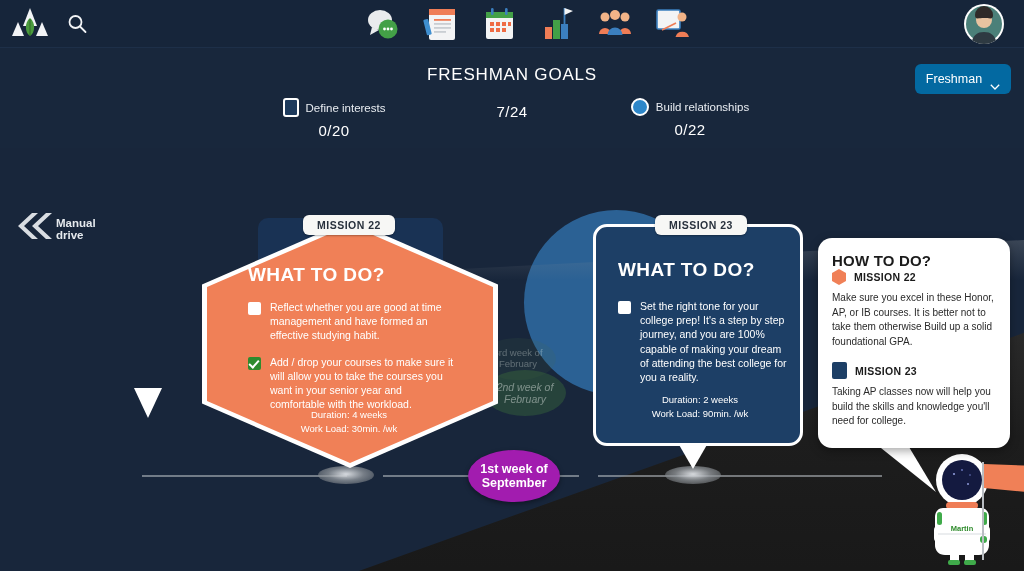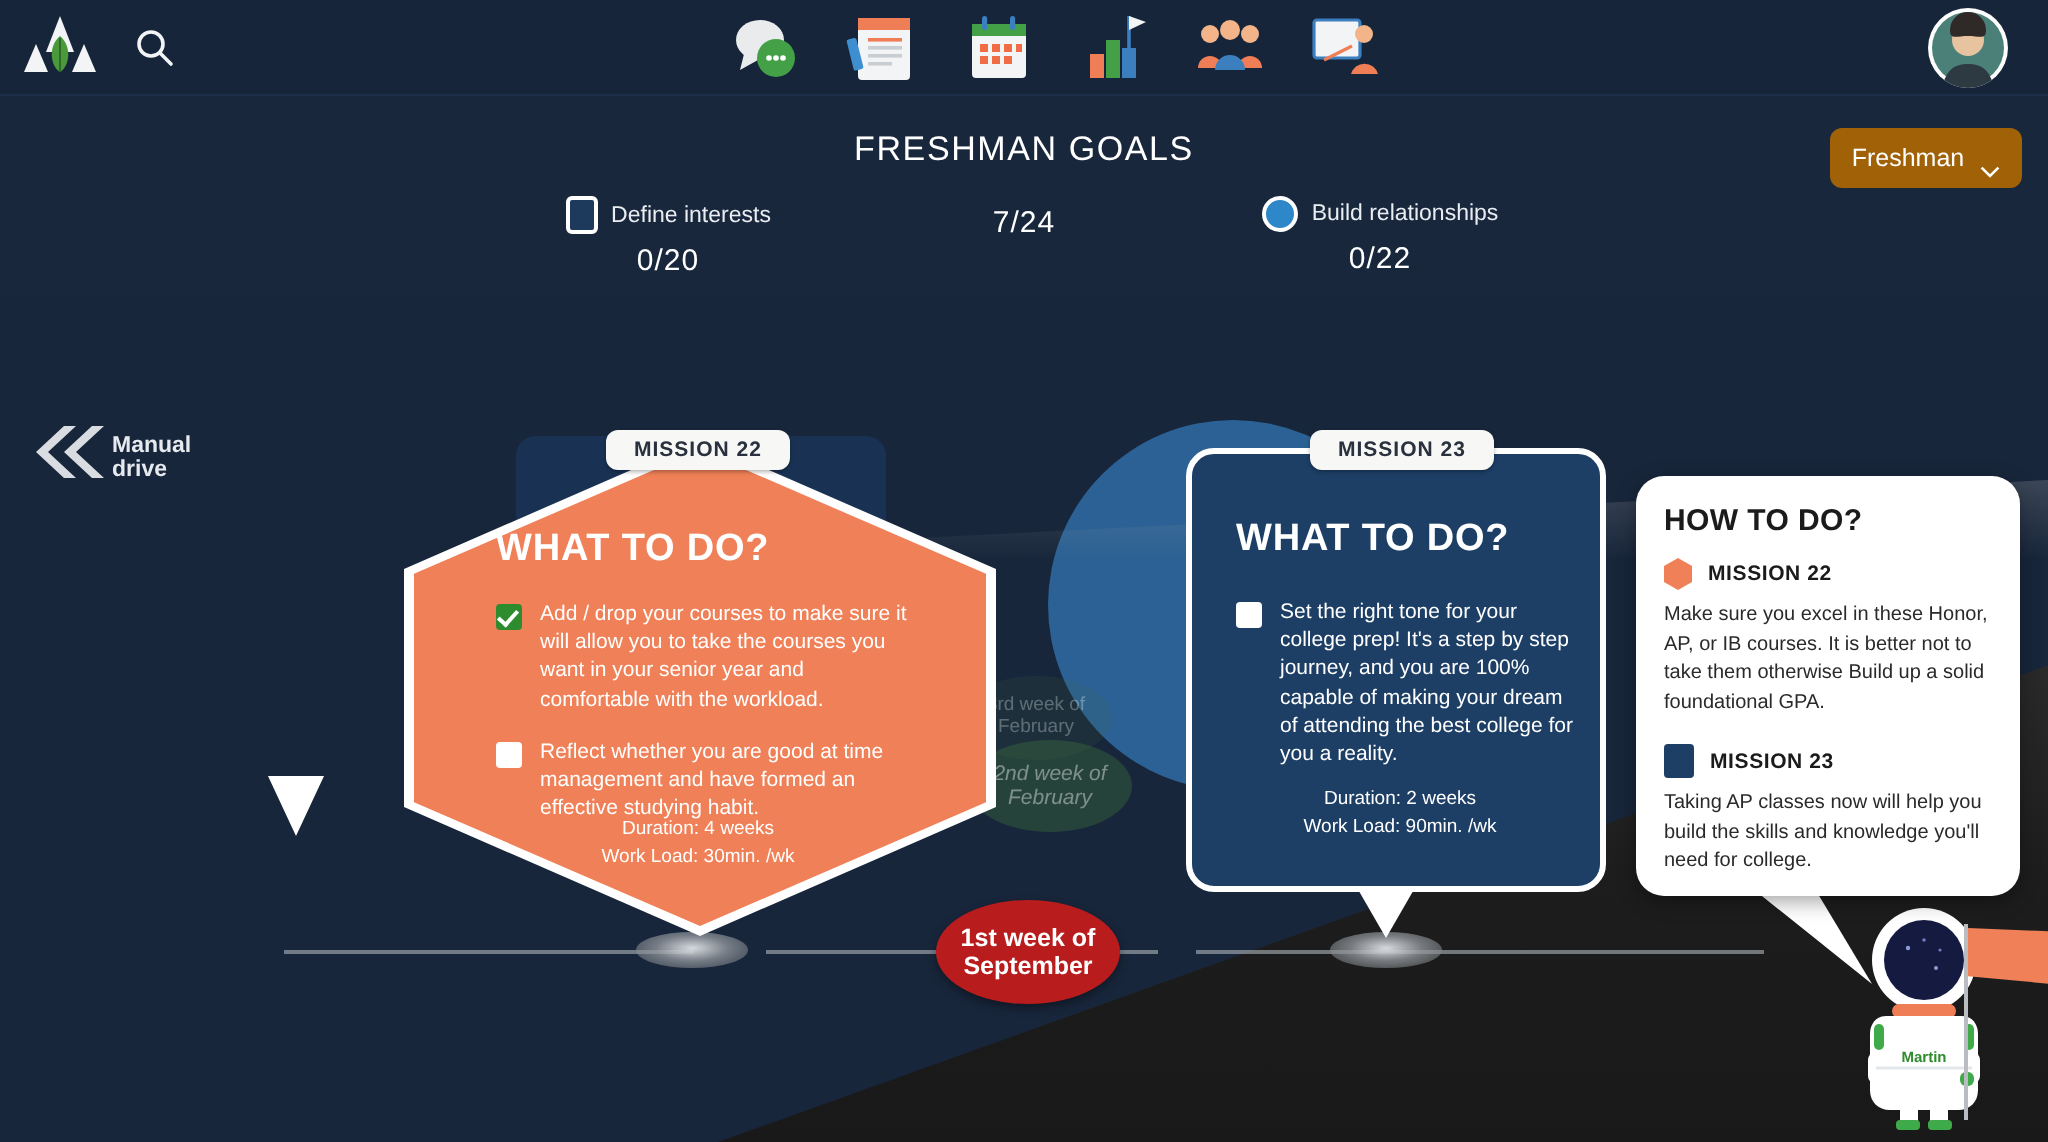--- a/index.html
+++ b/index.html
@@ -54,7 +54,7 @@
   .year-select {
     position: absolute; right: 13px; top: 16px;
     width: 96px; height: 30px; border-radius: 6px;
-    background: #a16207;
+    background: #0369a1;
     display: flex; align-items: center; justify-content: center; gap: 8px;
     cursor: pointer;
   }

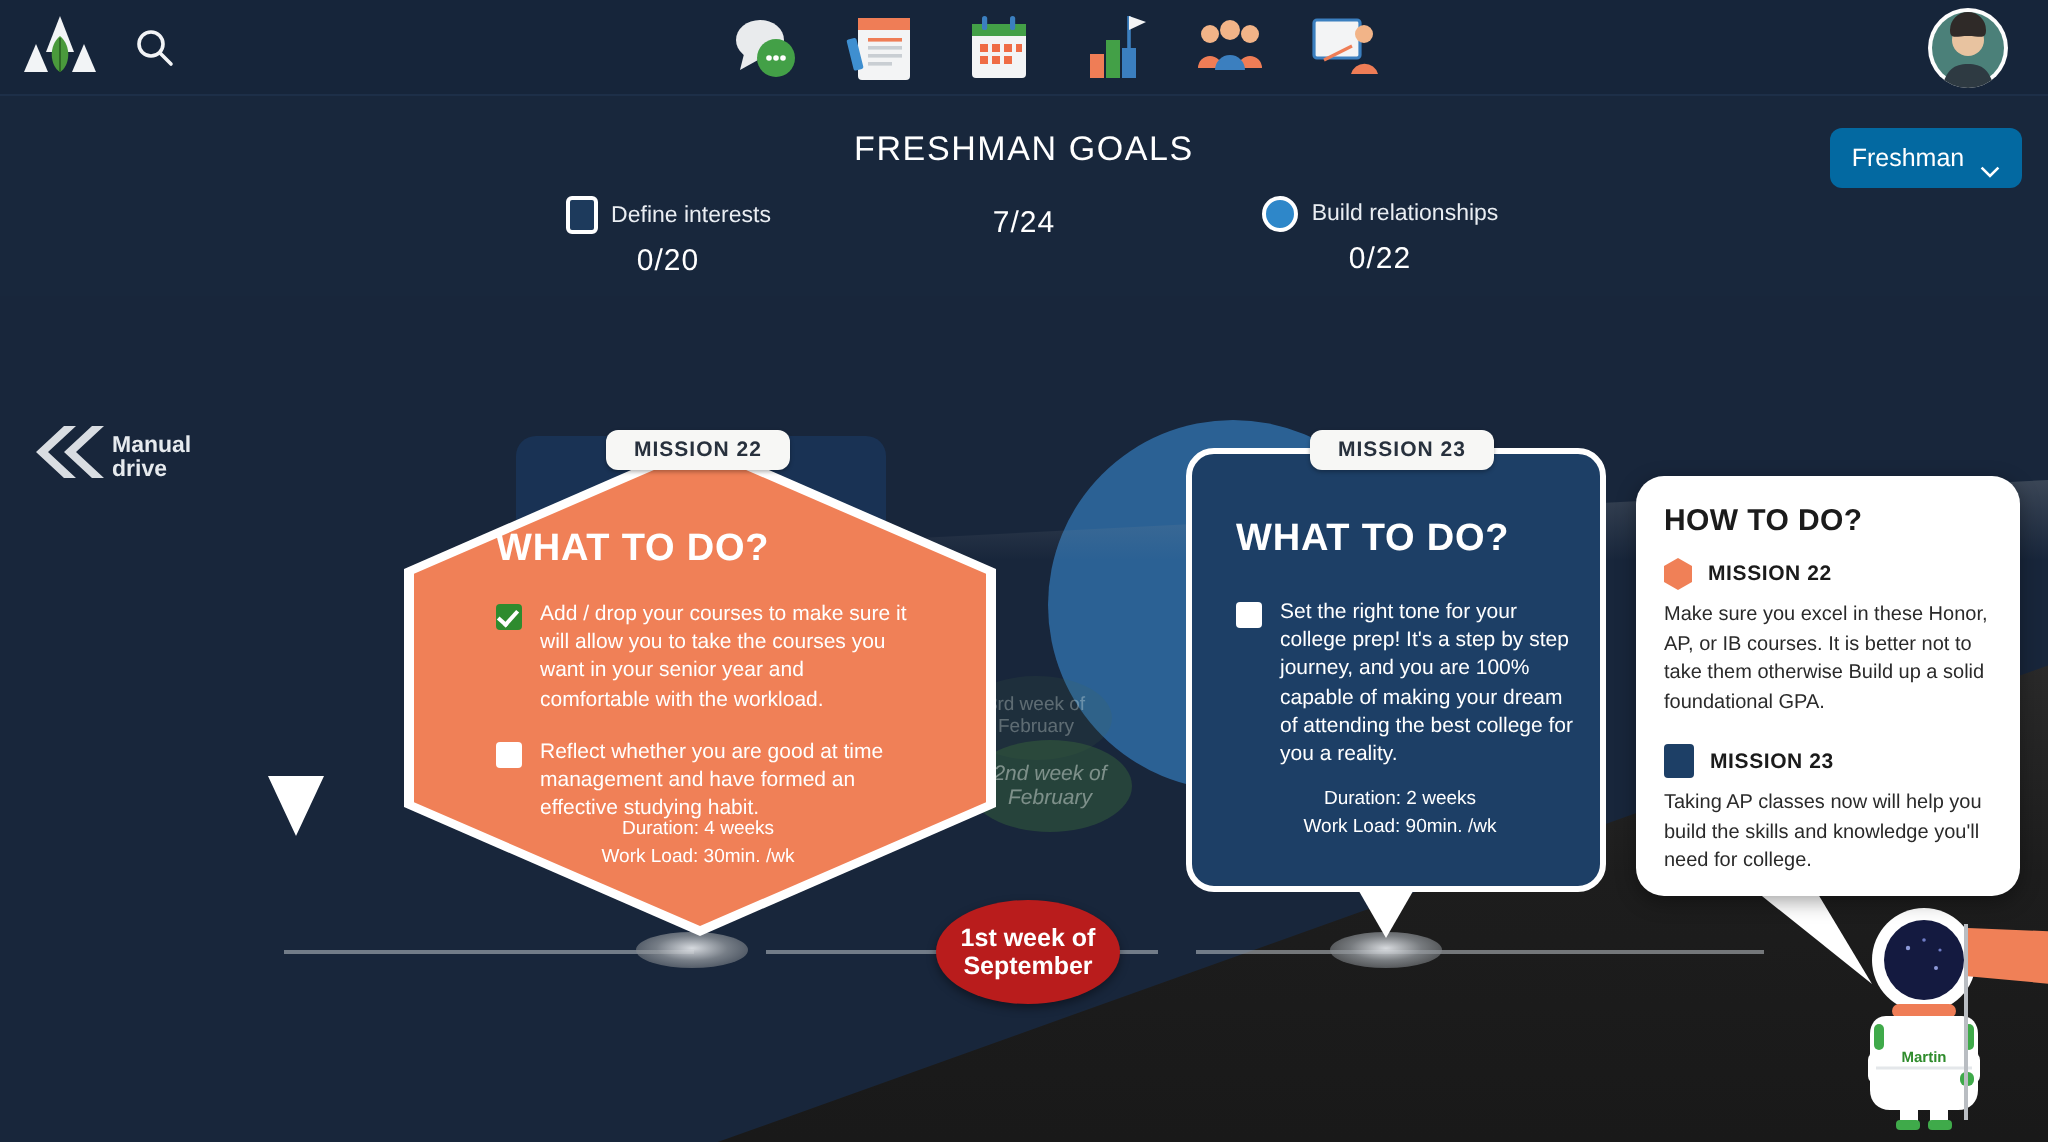--- a/index.html
+++ b/index.html
@@ -220,7 +220,7 @@
     background: #ffffff; border-radius: 14px; padding: 14px 14px 0 14px;
     box-shadow: 0 3px 10px rgba(0,0,0,.35);
   }
-  .howto h2 { font-size: 15px; color: #1b1b1b; letter-spacing: .2px; margin-bottom: 10px; }
+  .howto h2 { font-size: 15px; color: #1b1b1b; letter-spacing: .2px; }
   .howto-row { display: flex; align-items: center; gap: 8px; margin-bottom: 6px; }
   .howto-row .name { font-size: 10.5px; font-weight: bold; color: #1b1b1b; letter-spacing: .3px; }
   .hx-orange { width: 14px; height: 16px; background: #f08057;

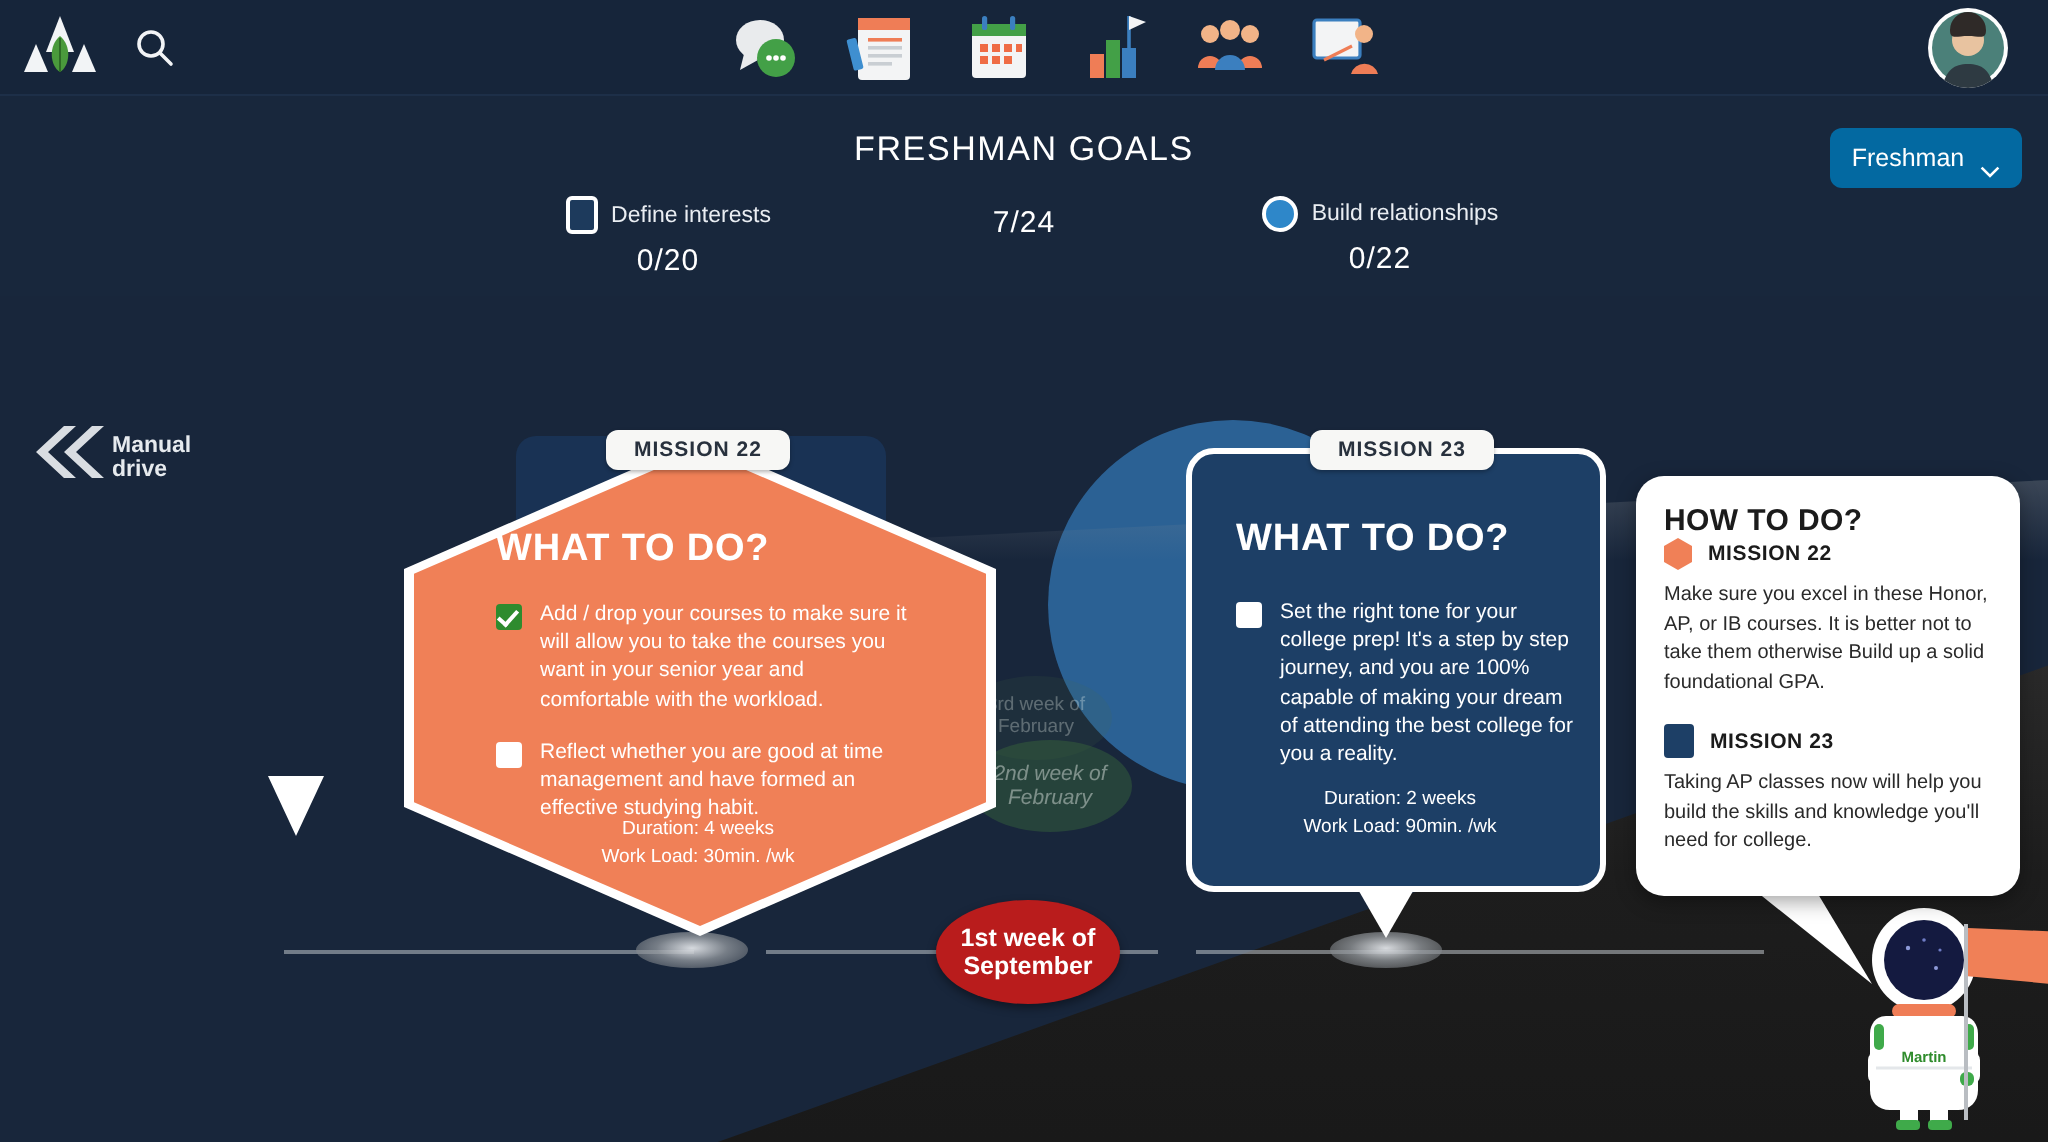--- a/index.html
+++ b/index.html
@@ -426,12 +426,12 @@
       <div class="hex-body">
         <div class="card-title">WHAT TO DO?</div>
         <div class="task">
+          <span class="cb"></span>
+          <span class="txt">Reflect whether you are good at time management and have formed an effective studying habit.</span>
+        </div>
+        <div class="task">
           <span class="cb checked"></span>
           <span class="txt">Add / drop your courses to make sure it will allow you to take the courses you want in your senior year and comfortable with the workload.</span>
-        </div>
-        <div class="task">
-          <span class="cb"></span>
-          <span class="txt">Reflect whether you are good at time management and have formed an effective studying habit.</span>
         </div>
       </div>
       <div class="meta hex-meta">

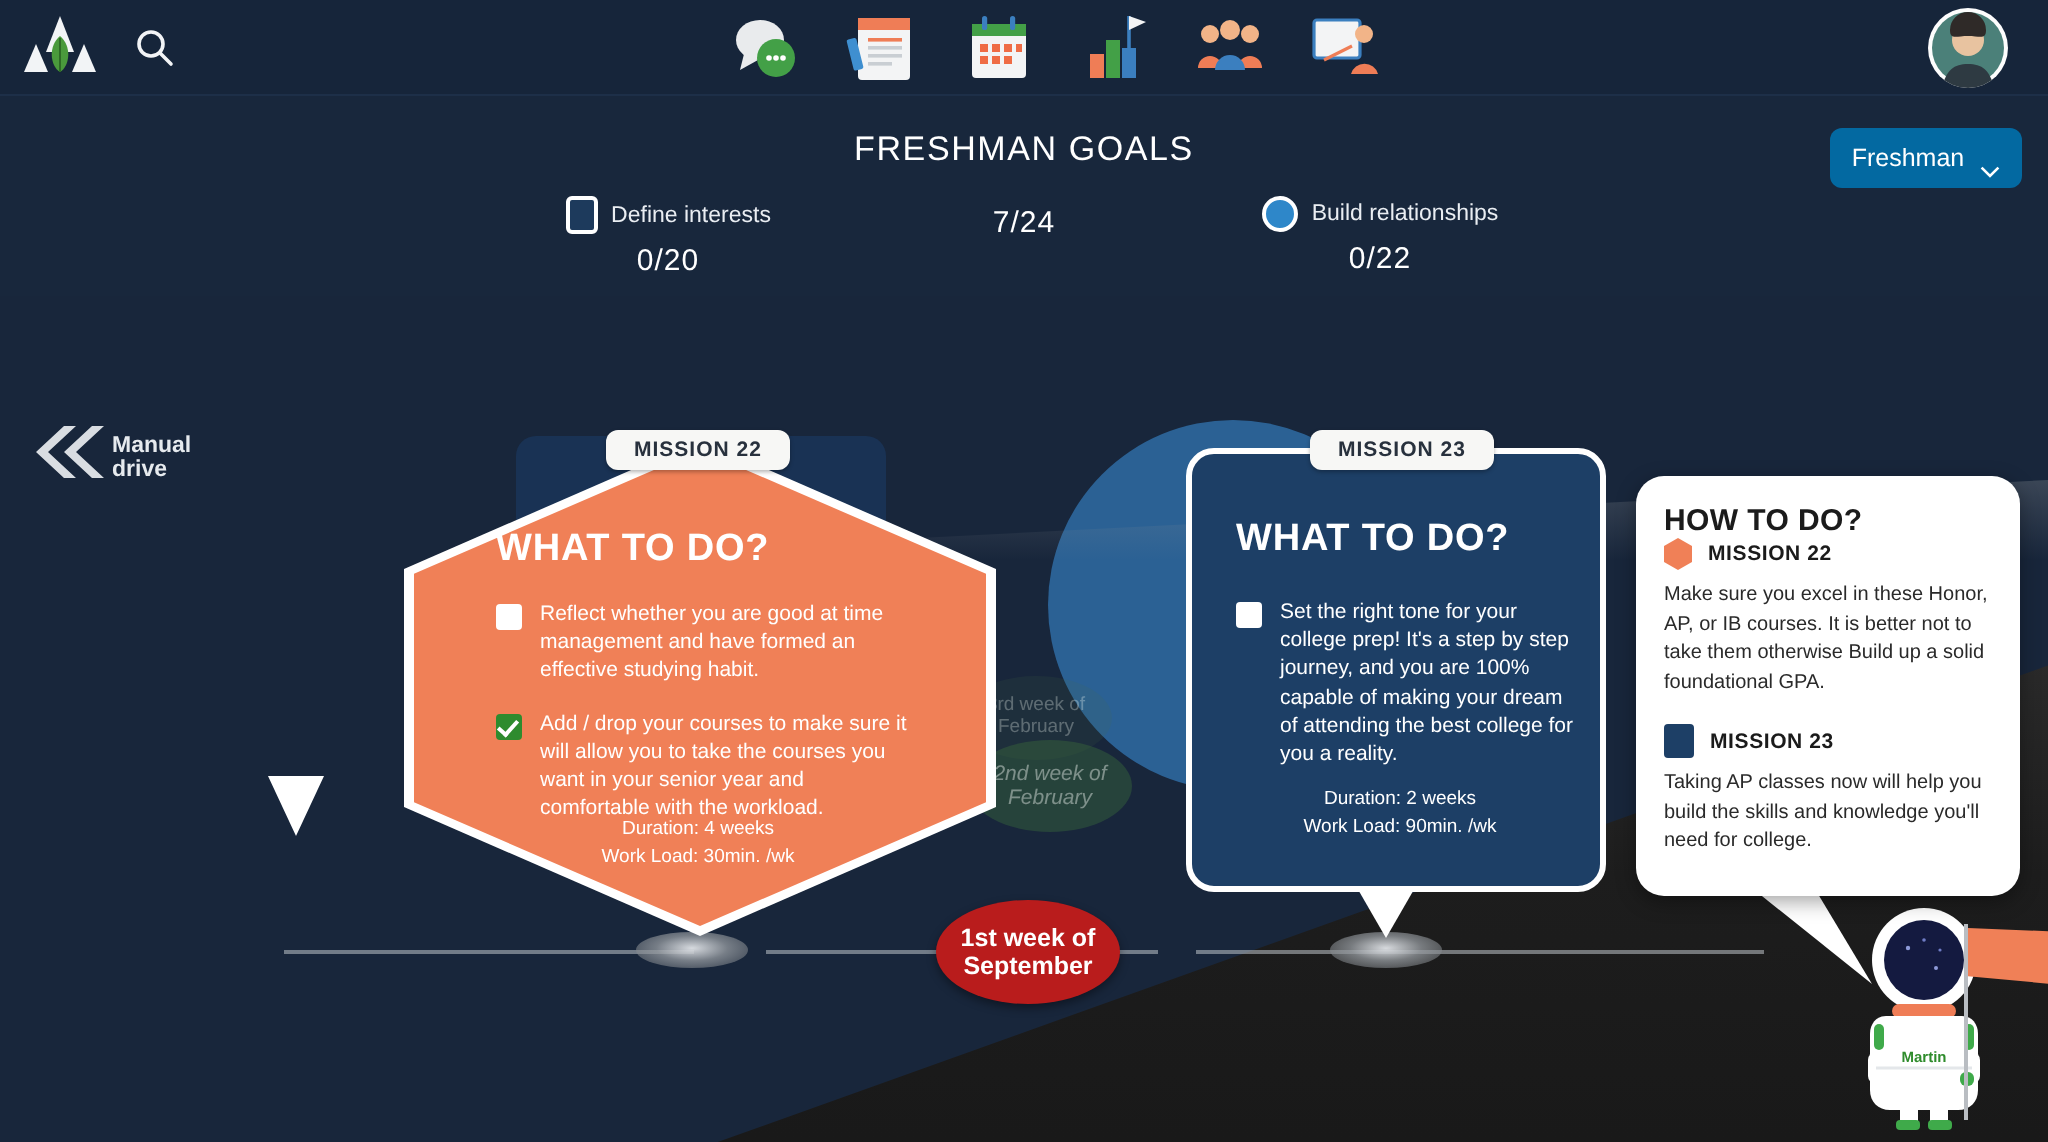--- a/index.html
+++ b/index.html
@@ -125,7 +125,7 @@
   }
   .pill-main {
     left: 468px; top: 302px; width: 92px; height: 52px;
-    background: #b91c1c; font-size: 12.5px; font-weight: bold;
+    background: #a21caf; font-size: 12.5px; font-weight: bold;
     box-shadow: 0 2px 5px rgba(0,0,0,.4);
   }
   .pill-faded-a {

